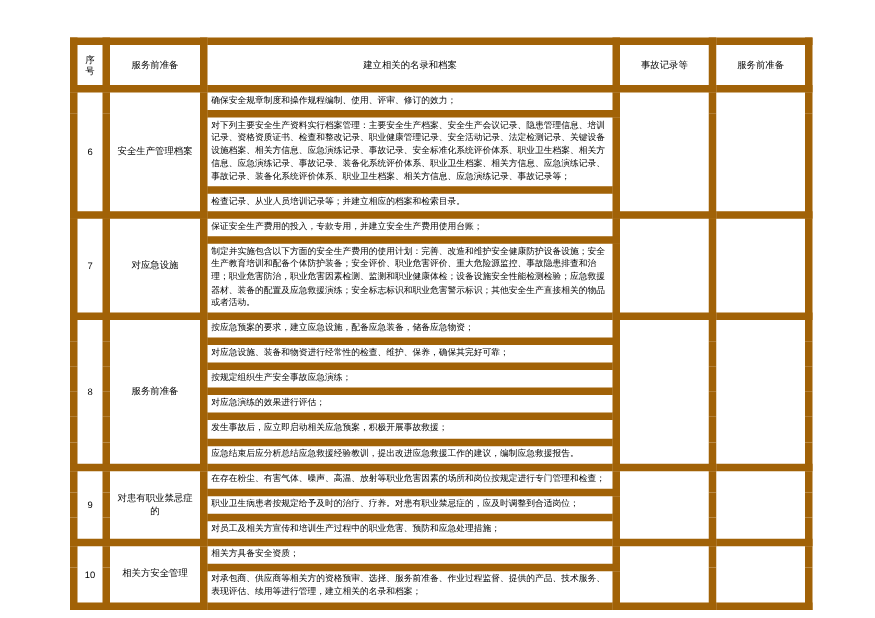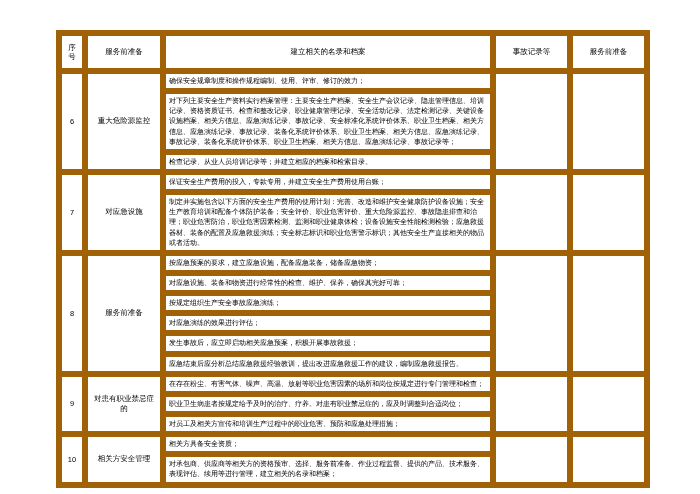--- a/index.html
+++ b/index.html
@@ -94,7 +94,7 @@
     <tbody id="tbody">
         <tr>
           <td class="col-no" rowspan="3">6</td>
-          <td class="col-item" rowspan="3">重大危险源监控</td>
+          <td class="col-item" rowspan="3">安全生产管理档案</td>
           <td class="col-content sub-cell">确保安全规章制度和操作规程编制、使用、评审、修订的效力；</td>
           <td class="col-blank" rowspan="3"></td>
           <td class="col-blank" rowspan="3"></td>

